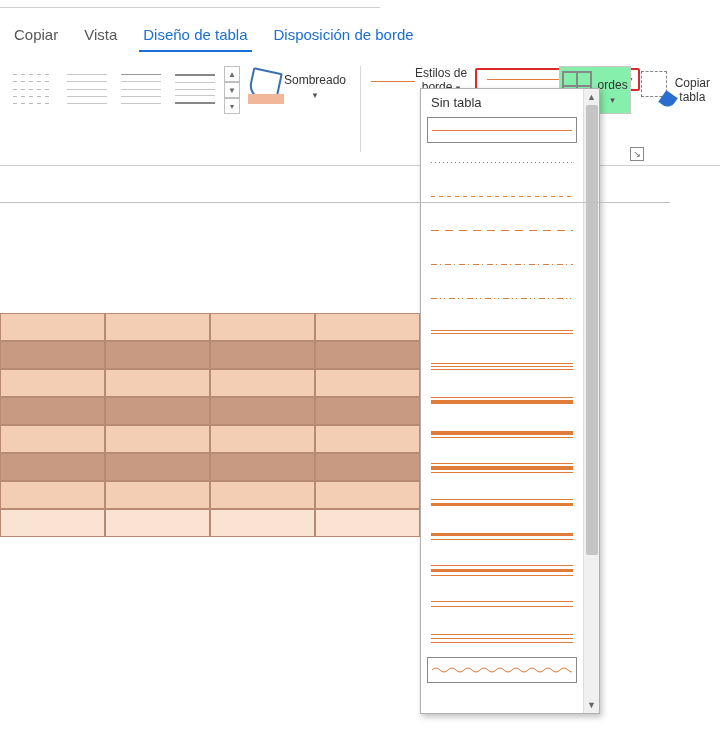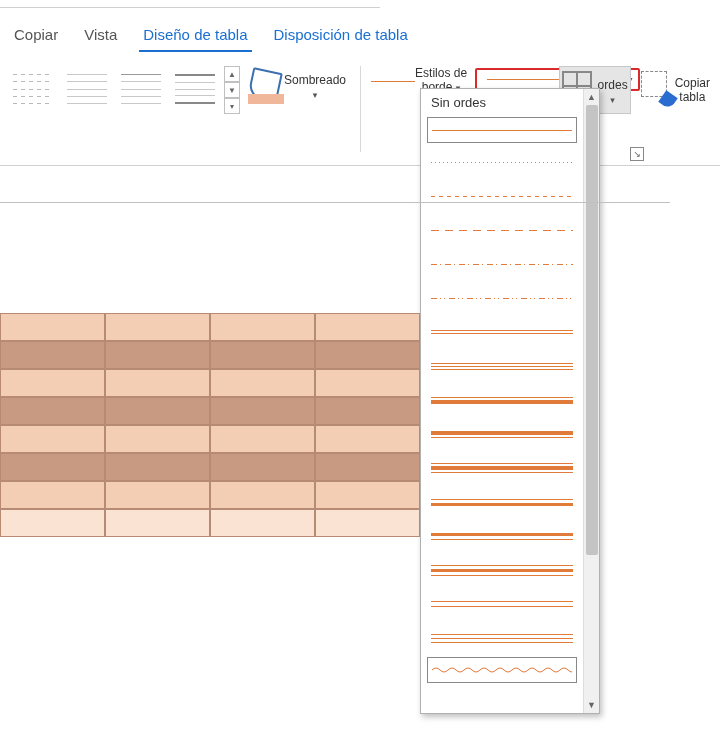--- a/index.html
+++ b/index.html
@@ -113,7 +113,7 @@
   <div class="tab">Copiar</div>
   <div class="tab">Vista</div>
   <div class="tab active">Diseño de tabla</div>
-  <div class="tab blue">Disposición de tabla</div>
+  <div class="tab blue">Disposición de borde</div>
 </div>
 
 <div class="ribbon">

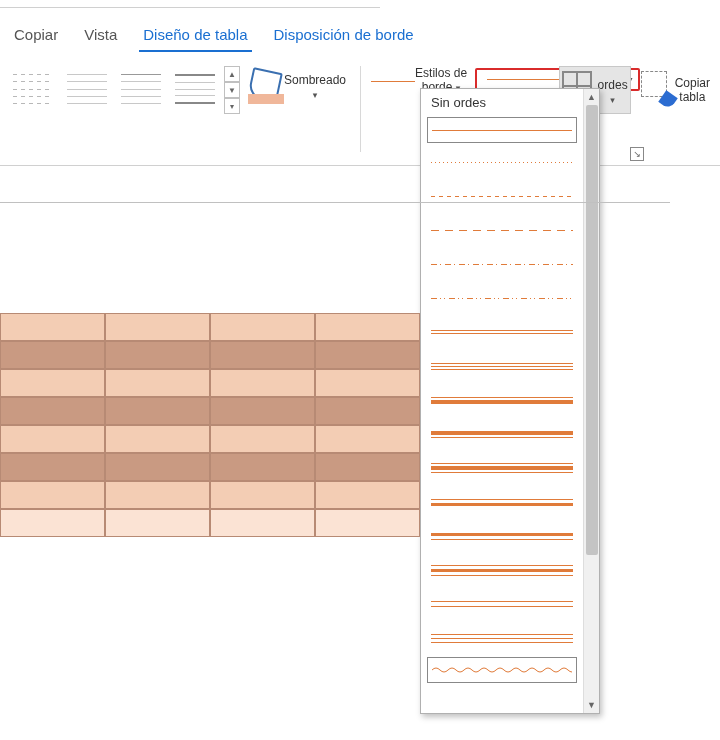--- a/index.html
+++ b/index.html
@@ -182,7 +182,7 @@
   </div>
 
   <div style="display:flex; position:absolute; right:2px; top:6px;">
-    <div class="big-btn" style="background:#e5e5e5; border:1px solid #c8c8c8; padding:4px 2px 0 2px;">
+    <div class="big-btn" style="background:#86efac; border:1px solid #c8c8c8; padding:4px 2px 0 2px;">
       <div class="iconbox">
           <div class="bordes-icon">
             <div></div>

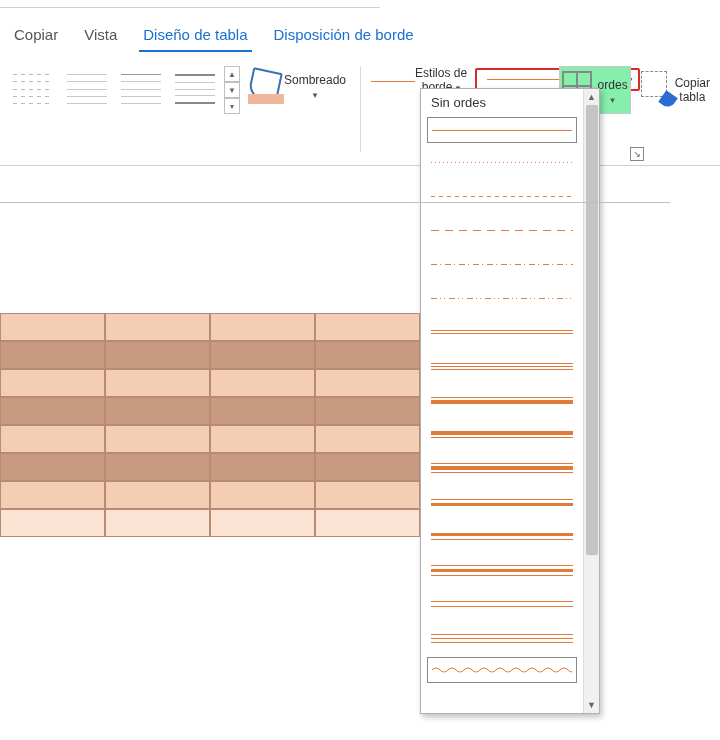--- a/index.html
+++ b/index.html
@@ -204,7 +204,7 @@
 <div class="dropdown">
   <div class="dd-list">
     <div class="dd-item text">
-        <span>Sin ordes</span>
+        <span>Sin tabla</span>
       </div>
     <div class="dd-item sel">
         <div class="sw">

